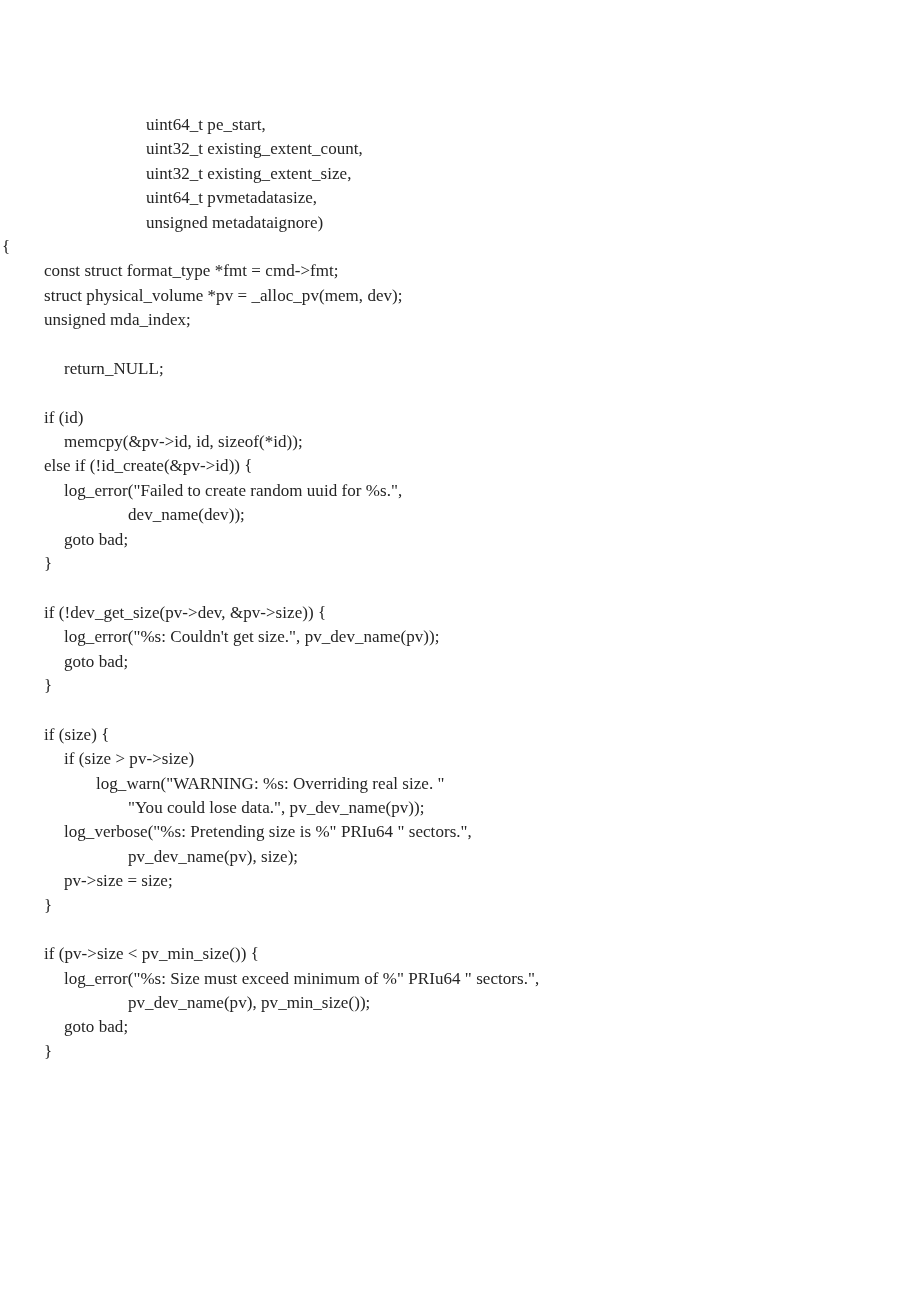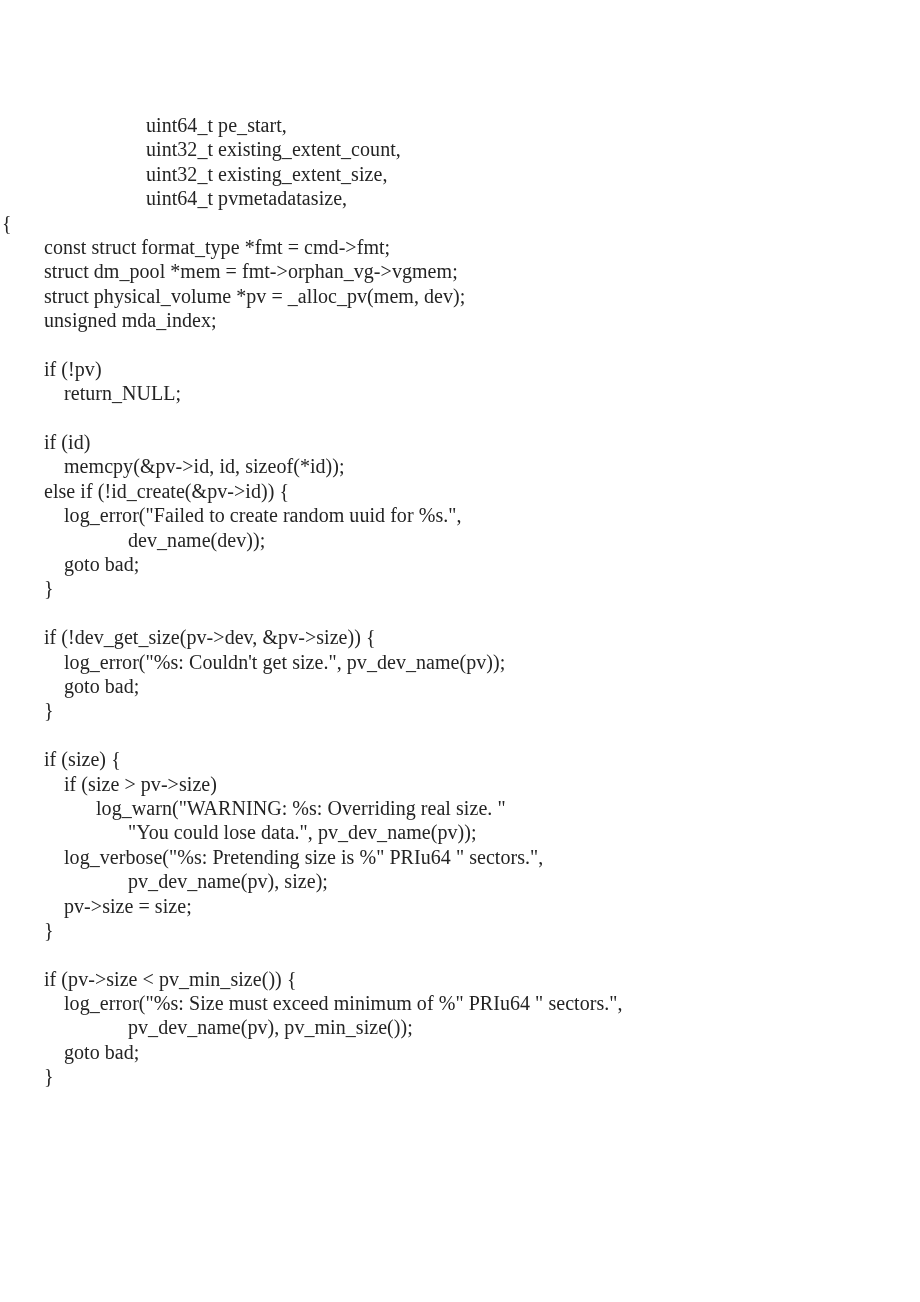--- a/index.html
+++ b/index.html
@@ -36,7 +36,7 @@
     display: block;
     height: 24.4px;
     line-height: 24.4px;
-    font-size: 20px;
+    font-size: 17px;
     font-family: "Liberation Serif", "DejaVu Serif", serif;
     color: #242424;
     white-space: pre;

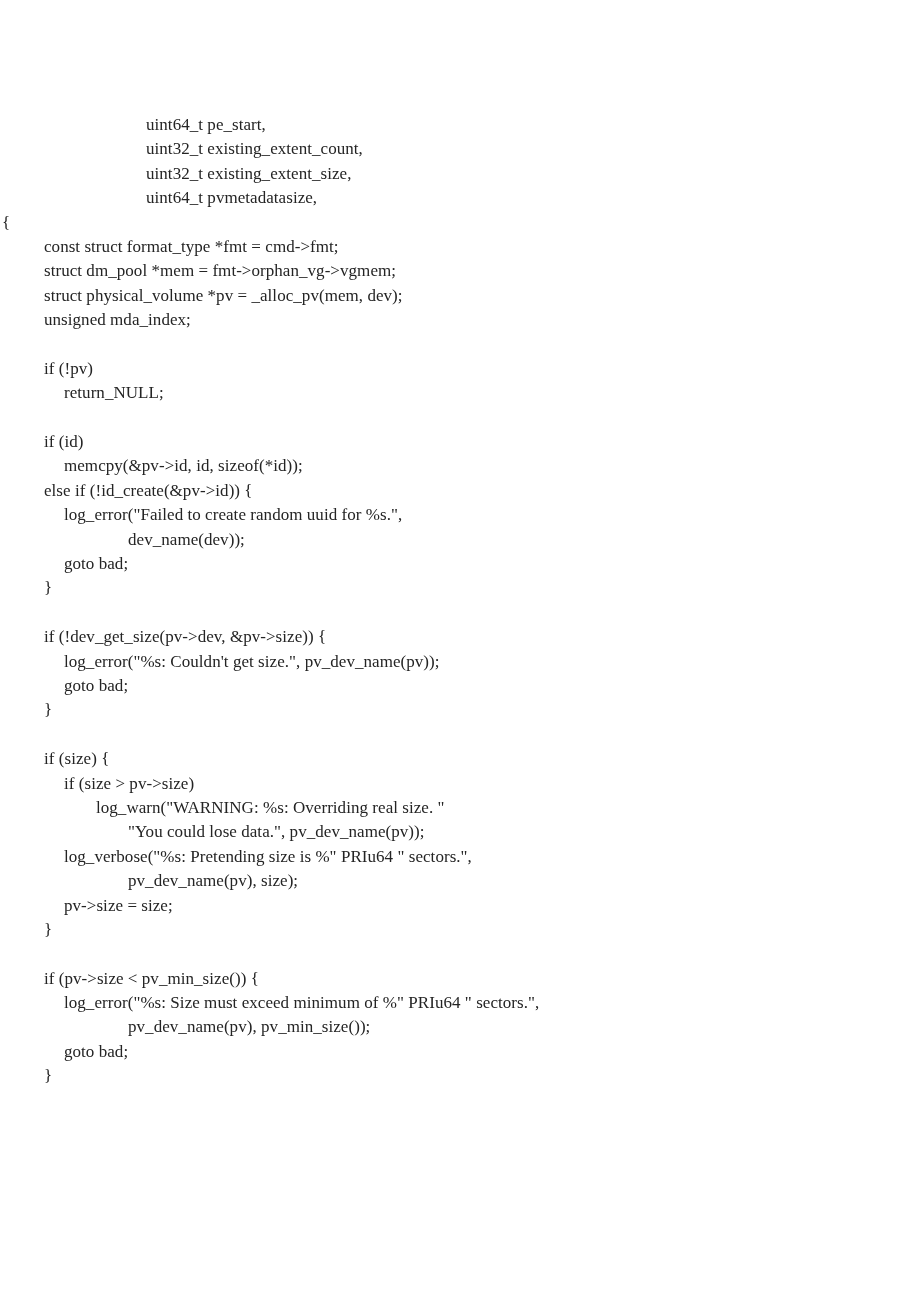--- a/index.html
+++ b/index.html
@@ -69,6 +69,7 @@
       <div class="code-line ind-p">uint32_t existing_extent_count,</div>
       <div class="code-line ind-p">uint32_t existing_extent_size,</div>
       <div class="code-line ind-p">uint64_t pvmetadatasize,</div>
+      <div class="code-line ind-p">unsigned metadataignore)</div>
       <div class="code-line ind-0">{</div>
       <div class="code-line ind-1">const struct format_type *fmt = cmd-&gt;fmt;</div>
       <div class="code-line ind-1">struct dm_pool *mem = fmt-&gt;orphan_vg-&gt;vgmem;</div>

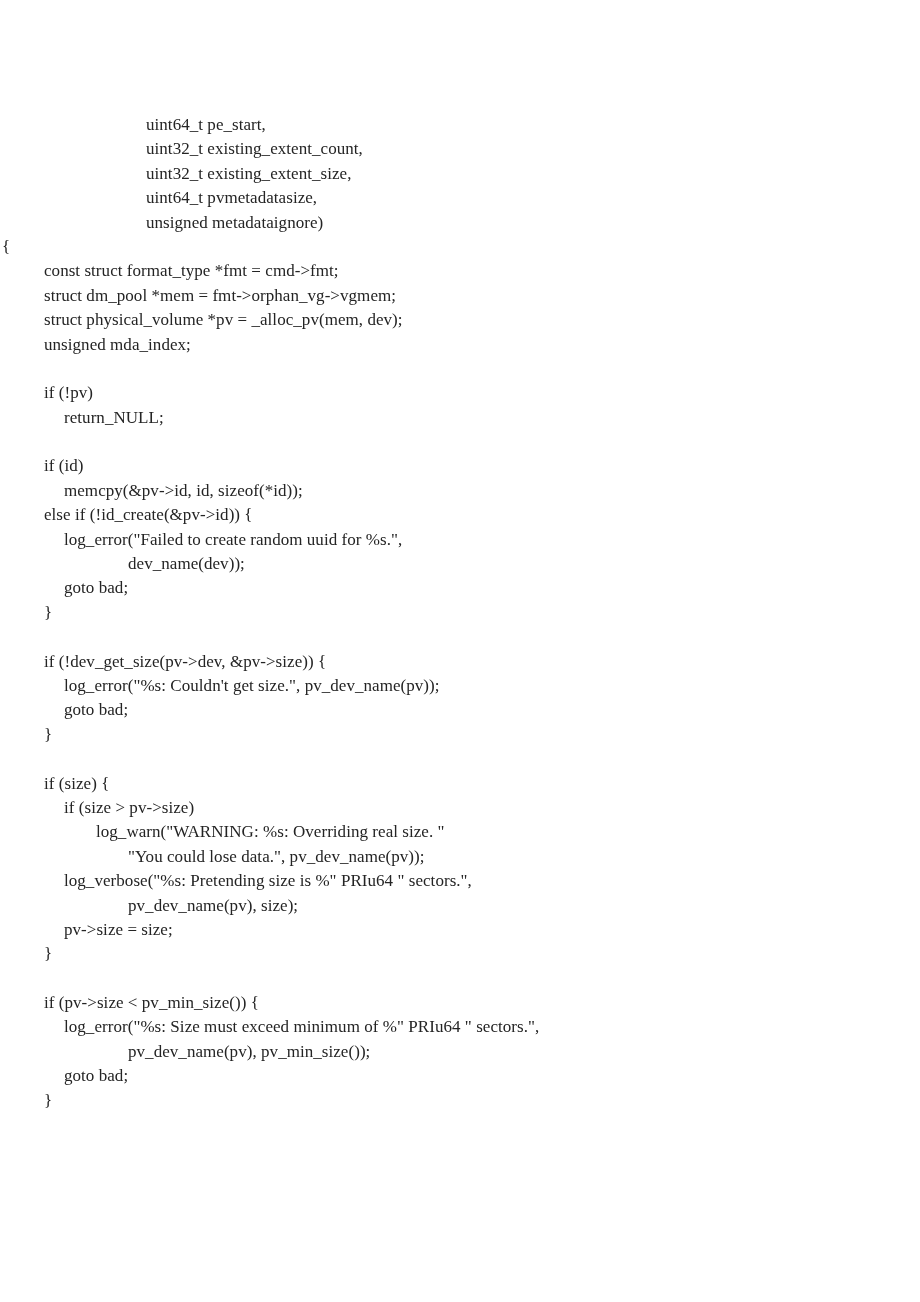--- a/index.html
+++ b/index.html
@@ -72,7 +72,6 @@
       <div class="code-line ind-p">unsigned metadataignore)</div>
       <div class="code-line ind-0">{</div>
       <div class="code-line ind-1">const struct format_type *fmt = cmd-&gt;fmt;</div>
-      <div class="code-line ind-1">struct dm_pool *mem = fmt-&gt;orphan_vg-&gt;vgmem;</div>
       <div class="code-line ind-1">struct physical_volume *pv = _alloc_pv(mem, dev);</div>
       <div class="code-line ind-1">unsigned mda_index;</div>
       <div class="code-line ind-1 blank-line"></div>

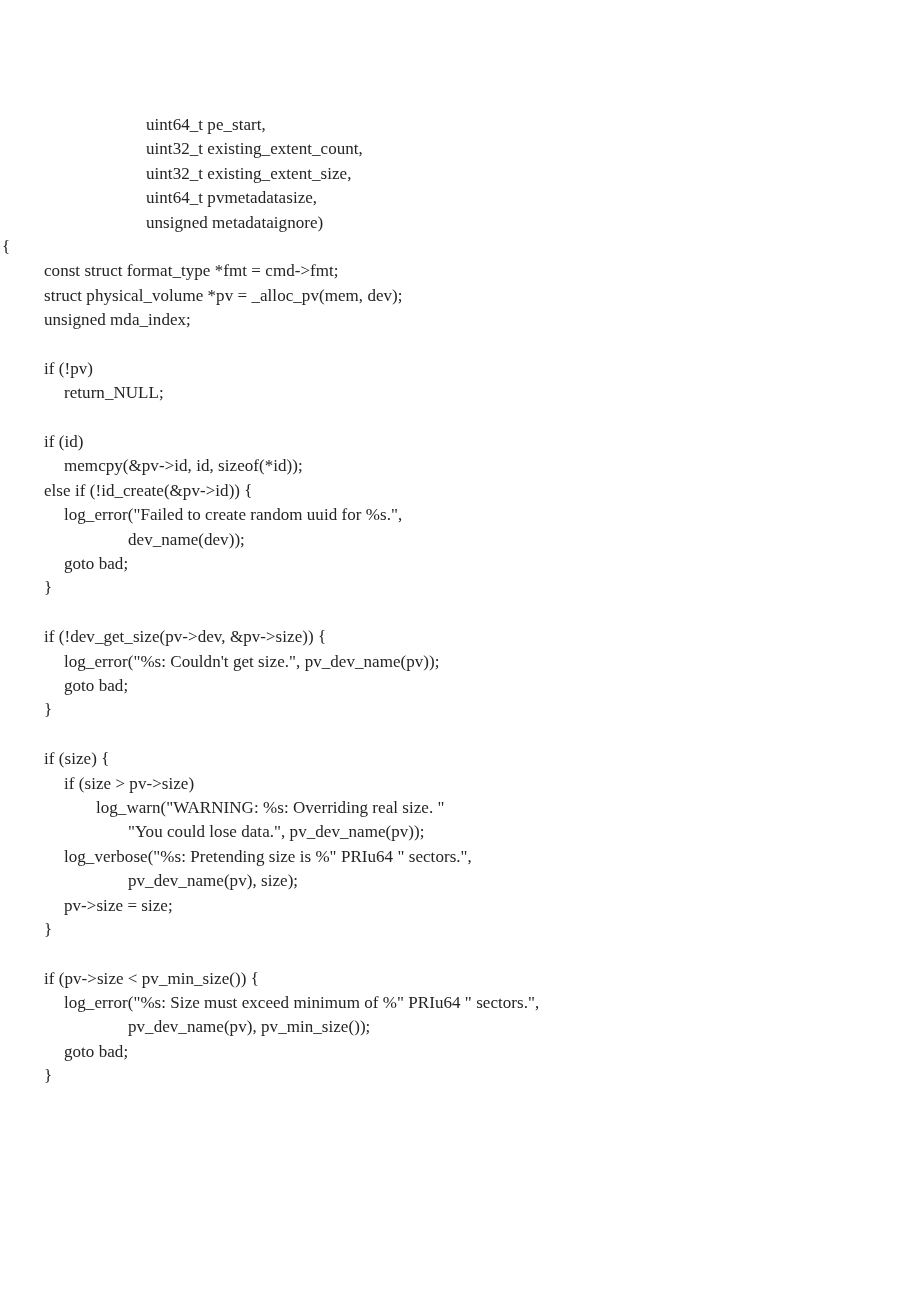--- a/index.html
+++ b/index.html
@@ -75,7 +75,6 @@
       <div class="code-line ind-1">struct physical_volume *pv = _alloc_pv(mem, dev);</div>
       <div class="code-line ind-1">unsigned mda_index;</div>
       <div class="code-line ind-1 blank-line"></div>
-      <div class="code-line ind-1">if (!pv)</div>
       <div class="code-line ind-2">return_NULL;</div>
       <div class="code-line ind-1 blank-line"></div>
       <div class="code-line ind-1">if (id)</div>

